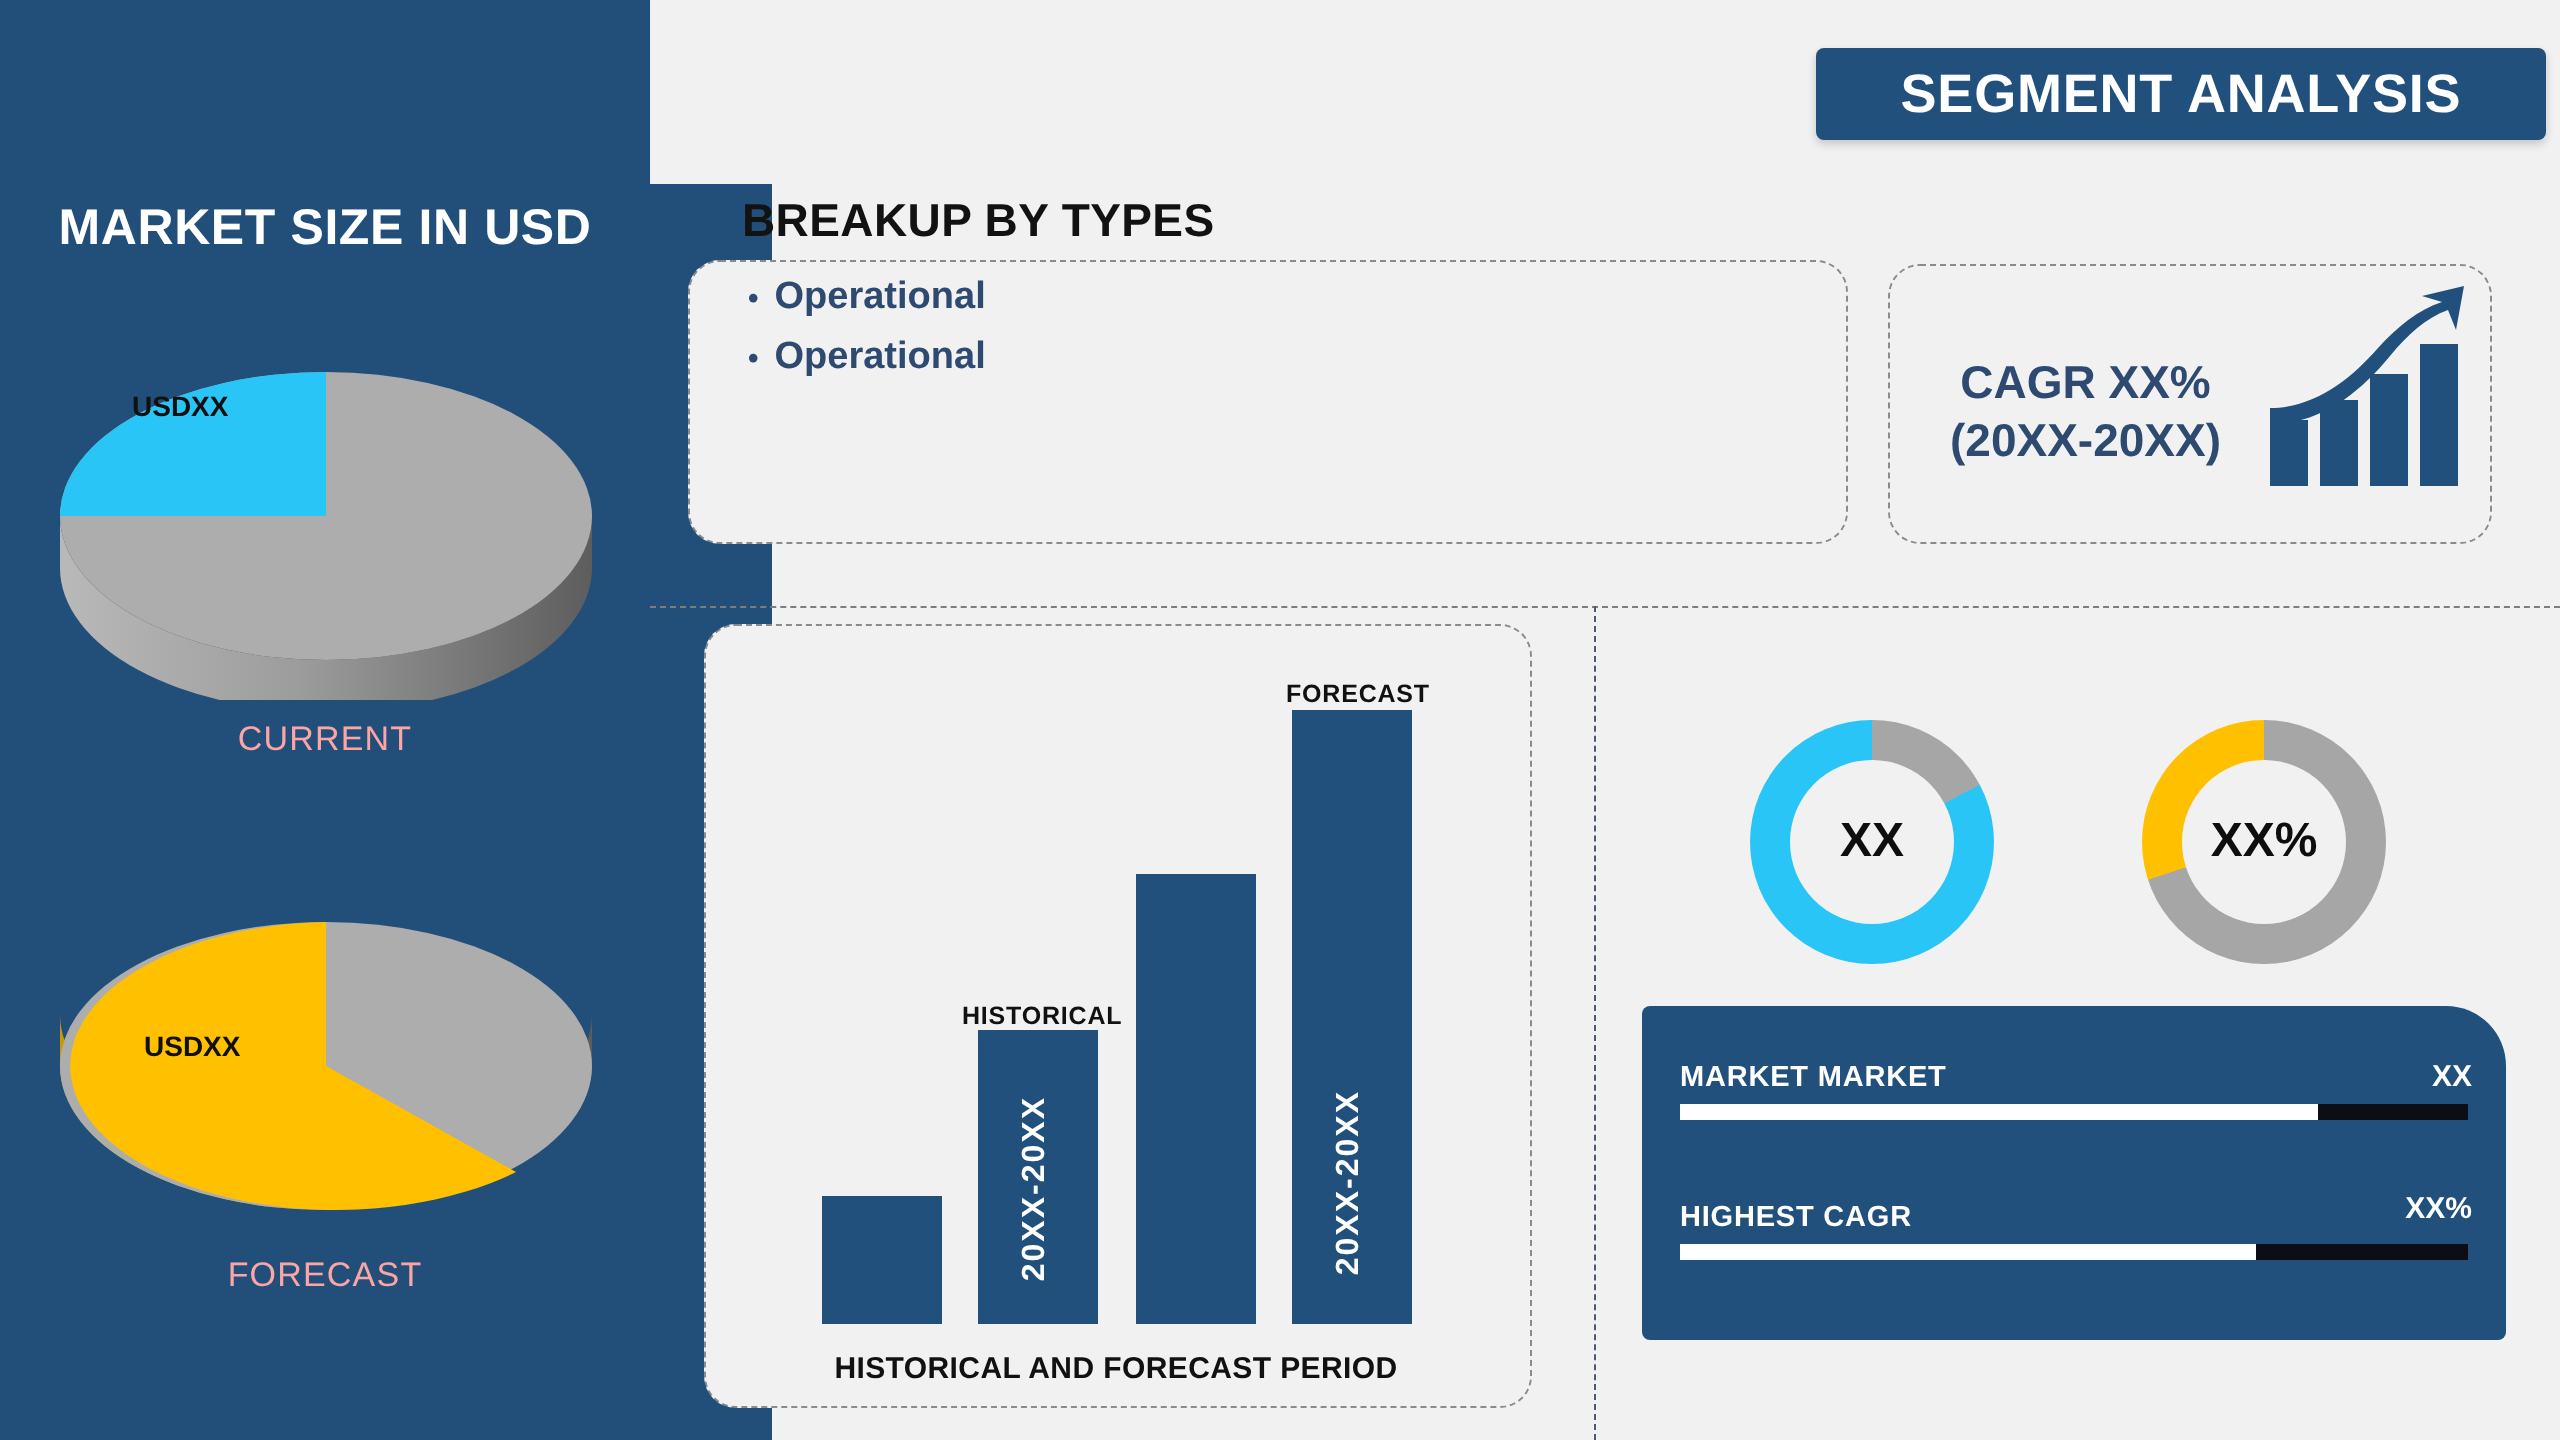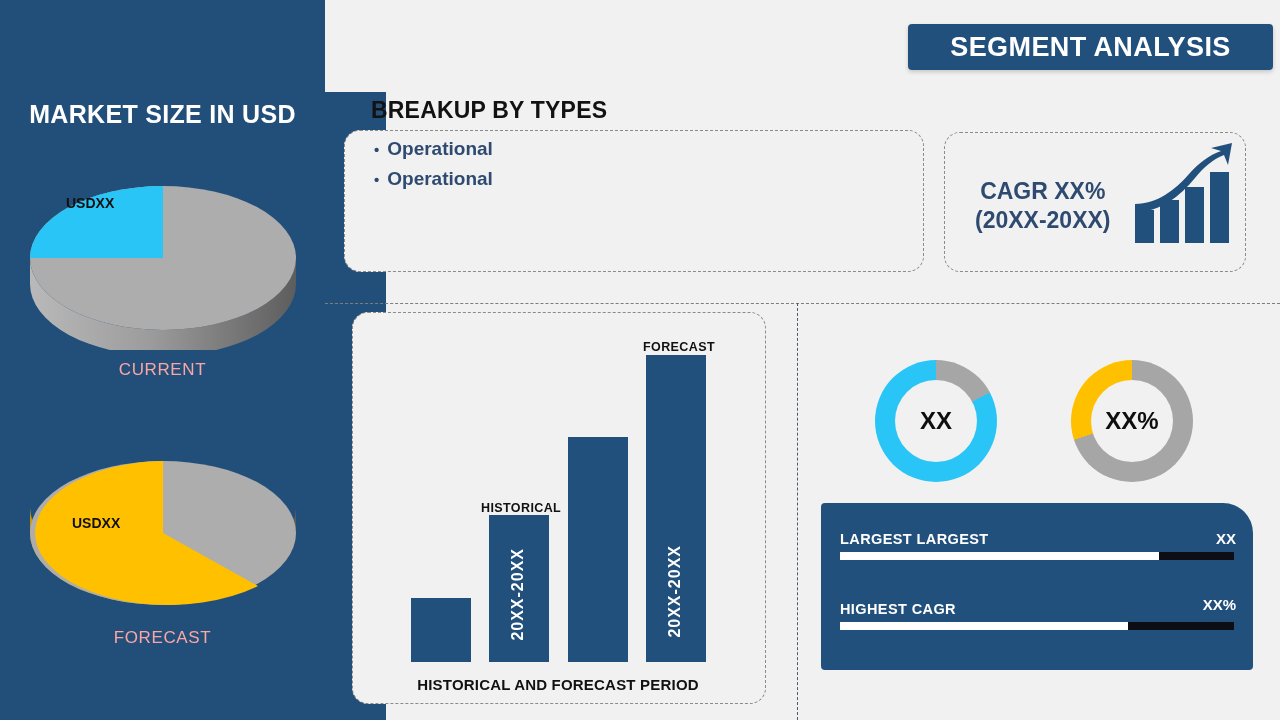--- a/index.html
+++ b/index.html
@@ -253,7 +253,7 @@
   </div>
 
   <div class="kpi-panel">
-    <div class="kpi-label" style="left:19px;top:28px;">LARGEST LARGEST</div>
+    <div class="kpi-label" style="left:19px;top:28px;">MARKET MARKET</div>
     <div class="kpi-val" style="right:17px;top:27px;">XX</div>
     <div class="kpi-track" style="left:19px;top:49px;width:394px;">
       <div class="kpi-fill" style="width:81%;"></div>

